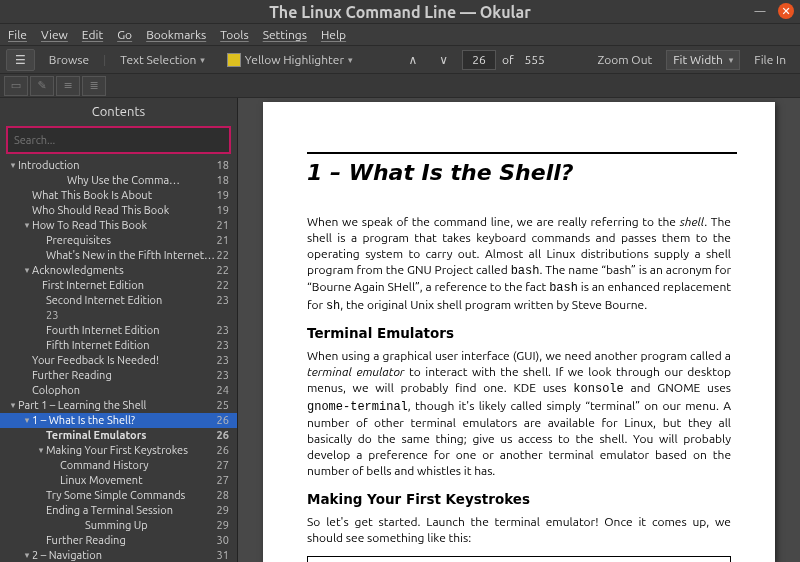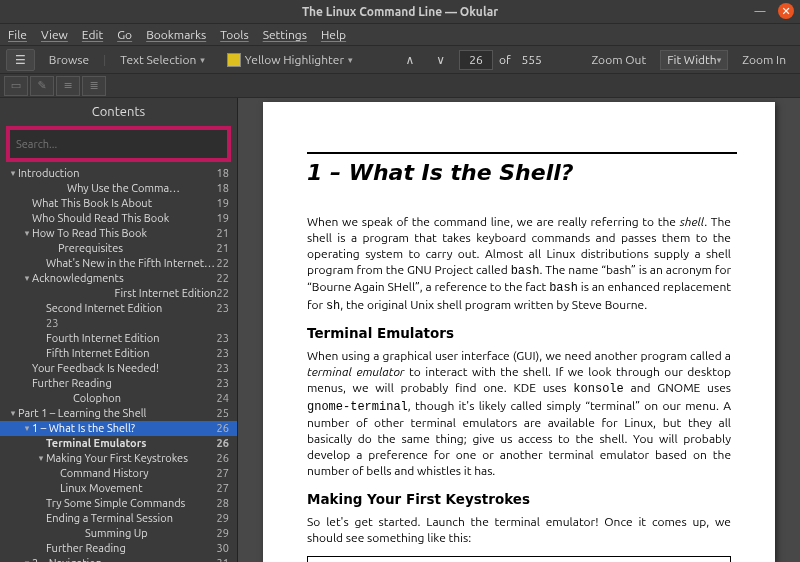--- a/index.html
+++ b/index.html
@@ -5,7 +5,7 @@
 * { box-sizing: border-box; margin: 0; padding: 0; font-family: "Ubuntu", "DejaVu Sans", sans-serif; }
 body { width: 800px; height: 562px; background: #3c3c3c; color: #ddd; font-size: 12px; overflow: hidden; }
 .titlebar { height: 24px; background: #3a3a3a; display: flex; align-items: center; justify-content: center; position: relative; border-bottom: 1px solid #2a2a2a; }
-.titlebar .title { font-size: 12px; color: #ccc; font-weight: bold; }
+.titlebar .title { font-size: 16px; color: #ccc; font-weight: bold; }
 .winbtns { position: absolute; right: 6px; top: 3px; display: flex; gap: 10px; align-items: center; }
 .winbtn { width: 16px; height: 16px; display:flex; align-items:center; justify-content:center; font-size:11px; color:#ccc; cursor:pointer; }
 .winbtn.close { background: #e95420; border-radius: 50%; color: #fff; }

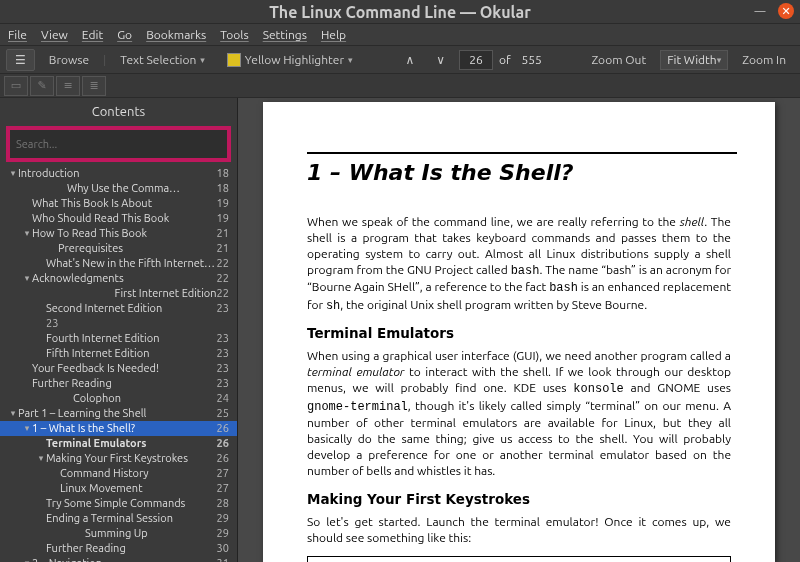--- a/index.html
+++ b/index.html
@@ -18,7 +18,7 @@
 .dd { font-size:9px; color:#aaa; }
 .spacer { flex:1; }
 .pagenum { width:34px; height:20px; background:#2e2e2e; border:1px solid #555; color:#ddd; text-align:center; font-size:12px; }
-.fitbox { border:1px solid #555; padding:1px 6px; height:20px; display:flex; align-items:center; background:#454545; }
+.fitbox { border:1px solid #555; padding:1px 6px; height:20px; display:flex; align-items:center; gap:6px; background:#454545; }
 .subtoolbar { height: 24px; display:flex; align-items:center; gap:2px; padding:0 4px; border-bottom:1px solid #2a2a2a; background:#383838; }
 .sicon { width:24px; height:20px; border:1px solid #555; background:#3f3f3f; display:flex; align-items:center; justify-content:center; font-size:11px; color:#777; }
 .main { display:flex; height: calc(562px - 24px - 22px - 28px - 24px); }

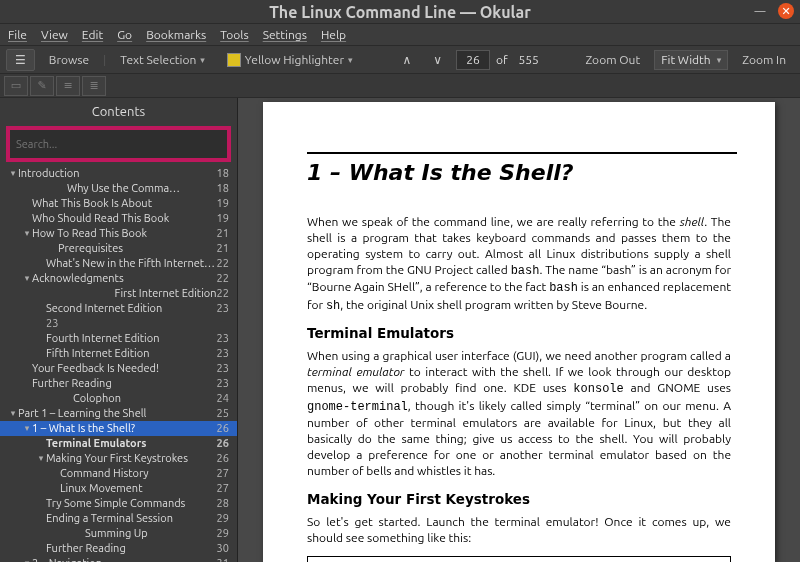--- a/index.html
+++ b/index.html
@@ -92,7 +92,7 @@
       <span>Fit Width</span>
       <span class="dd">▾</span>
     </div>
-  <button class="tbtn">Zoom In</button>
+  <button class="tbtn">File In</button>
 </div>
 
 <div class="subtoolbar">

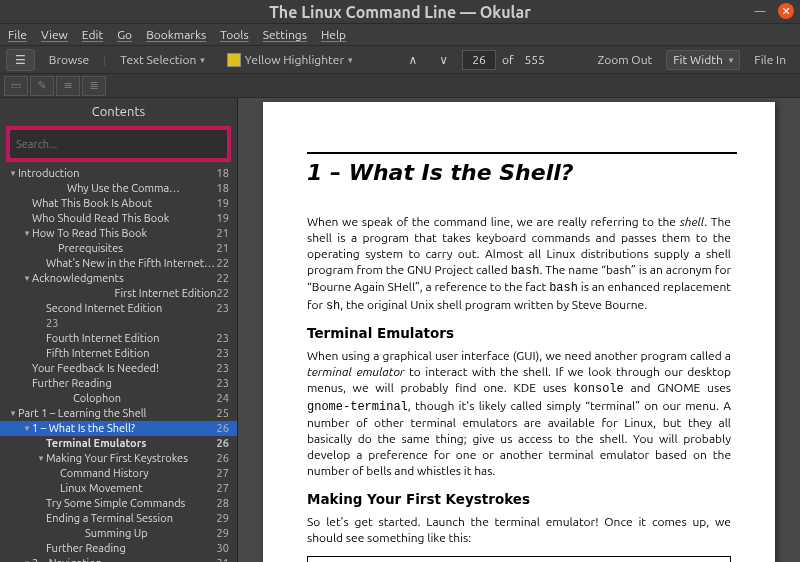--- a/index.html
+++ b/index.html
@@ -25,7 +25,7 @@
 .sidebar { width: 238px; background:#3a3a3a; display:flex; flex-direction:column; border-right:1px solid #222; }
 .sidetitle { text-align:center; padding:6px 0; font-size:13px; color:#ddd; }
 .search { margin:2px 6px 4px; }
-.search input { width:100%; height:36px; background:#2e2e2e; border:4px solid #be185d; color:#aaa; padding:0 6px; font-size:11px; }
+.search input { width:100%; height:28px; background:#2e2e2e; border:2px solid #be185d; color:#aaa; padding:0 6px; font-size:11px; }
 .toc { flex:1; overflow-y:auto; overflow-x:hidden; font-size:11px; line-height:1.0; }
 .toc::-webkit-scrollbar{width:10px}.toc::-webkit-scrollbar-thumb{background:#555}
 .tocrow { display:flex; align-items:center; height:15px; padding-right:8px; cursor:pointer; white-space:nowrap; }

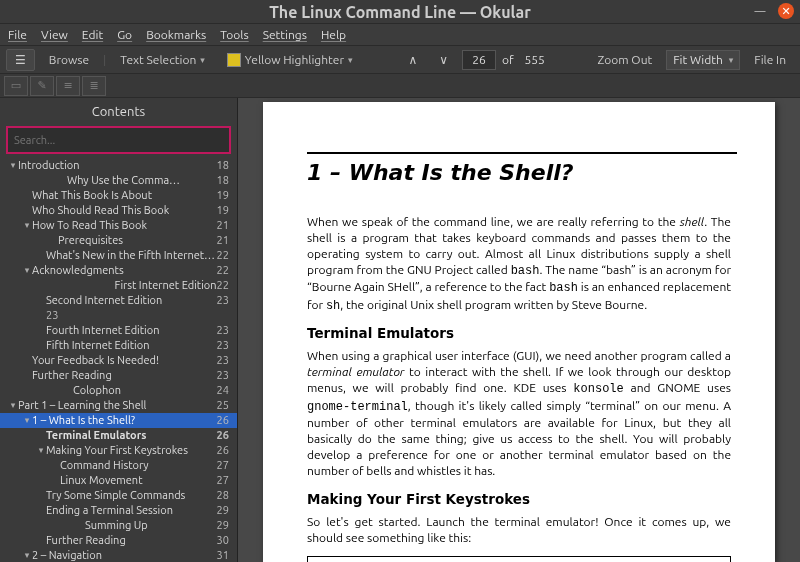--- a/index.html
+++ b/index.html
@@ -132,7 +132,7 @@
           <span class="lbl">How To Read This Book</span>
           <span class="pg">21</span>
         </div>
-        <div class="tocrow" style="padding-left: 36px; gap: 12px;">
+        <div class="tocrow" style="padding-left: 36px;">
           <span class="arrow"></span>
           <span class="lbl">Prerequisites</span>
           <span class="pg">21</span>

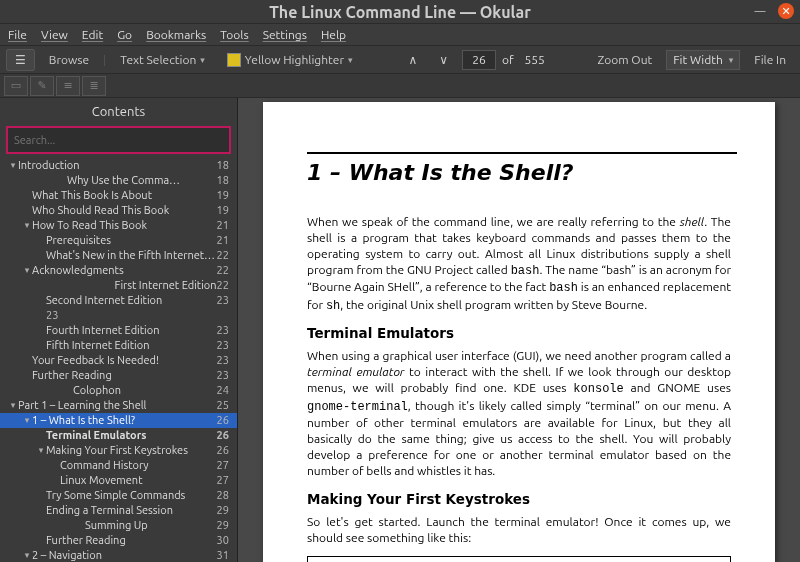--- a/index.html
+++ b/index.html
@@ -147,7 +147,7 @@
           <span class="lbl">Acknowledgments</span>
           <span class="pg">22</span>
         </div>
-        <div class="tocrow" style="padding-left: 32px; text-align: right;">
+        <div class="tocrow" style="padding-left: 32px;">
           <span class="arrow"></span>
           <span class="lbl">First Internet Edition</span>
           <span class="pg">22</span>

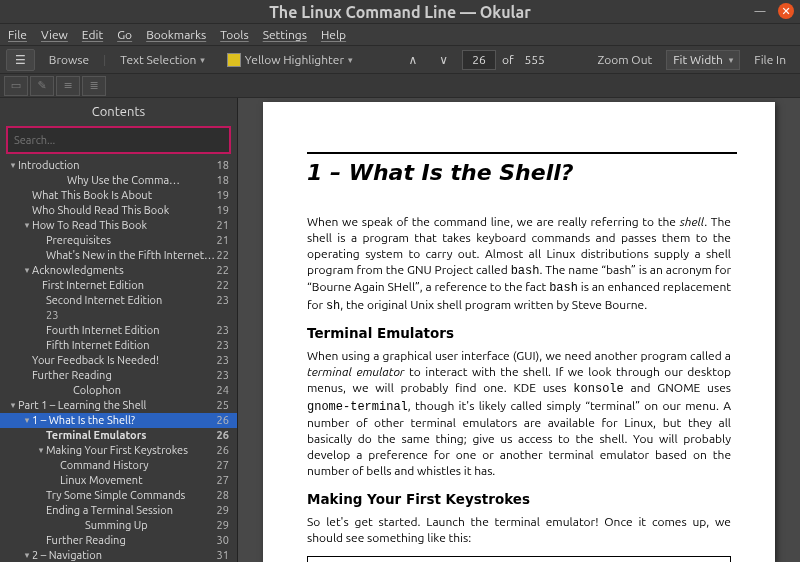--- a/index.html
+++ b/index.html
@@ -181,7 +181,7 @@
           <span class="lbl">Further Reading</span>
           <span class="pg">23</span>
         </div>
-        <div class="tocrow" style="padding-left: 22px; margin-left: 41px;">
+        <div class="tocrow" style="padding-left: 22px;">
           <span class="arrow"></span>
           <span class="lbl">Colophon</span>
           <span class="pg">24</span>

